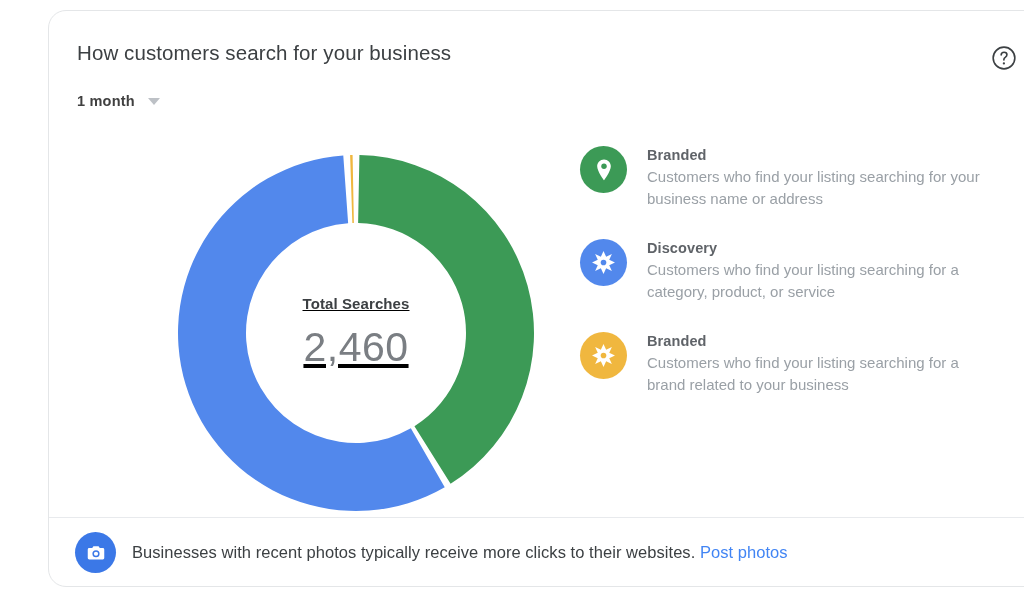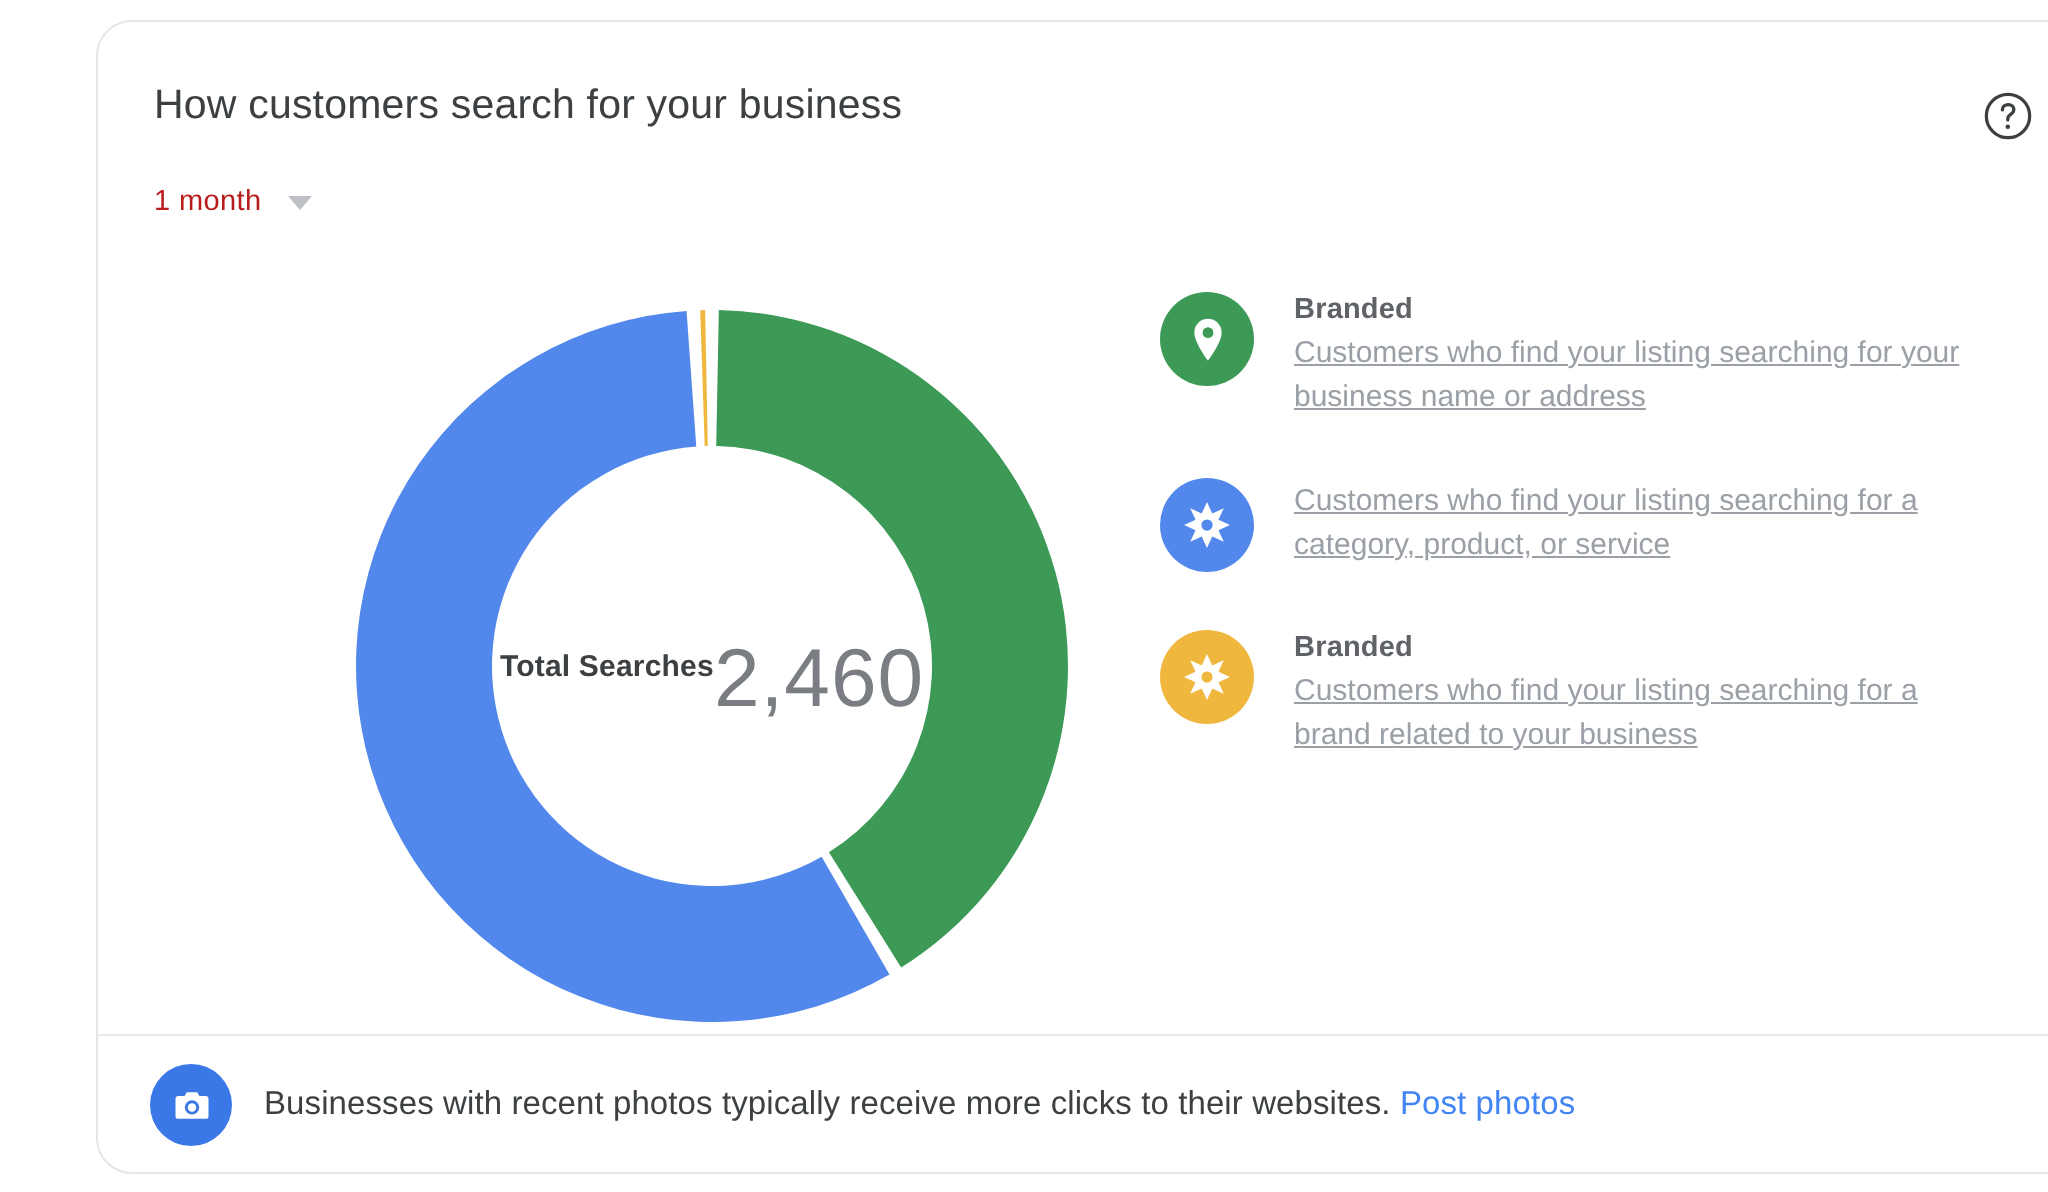--- a/index.html
+++ b/index.html
@@ -47,8 +47,8 @@
   }
   #range-select .label {
     font-size: 14.5px;
-    font-weight: normal;
-    color: #b91c1c;
+    font-weight: bold;
+    color: #404040;
     letter-spacing: .2px;
   }
   .caret {

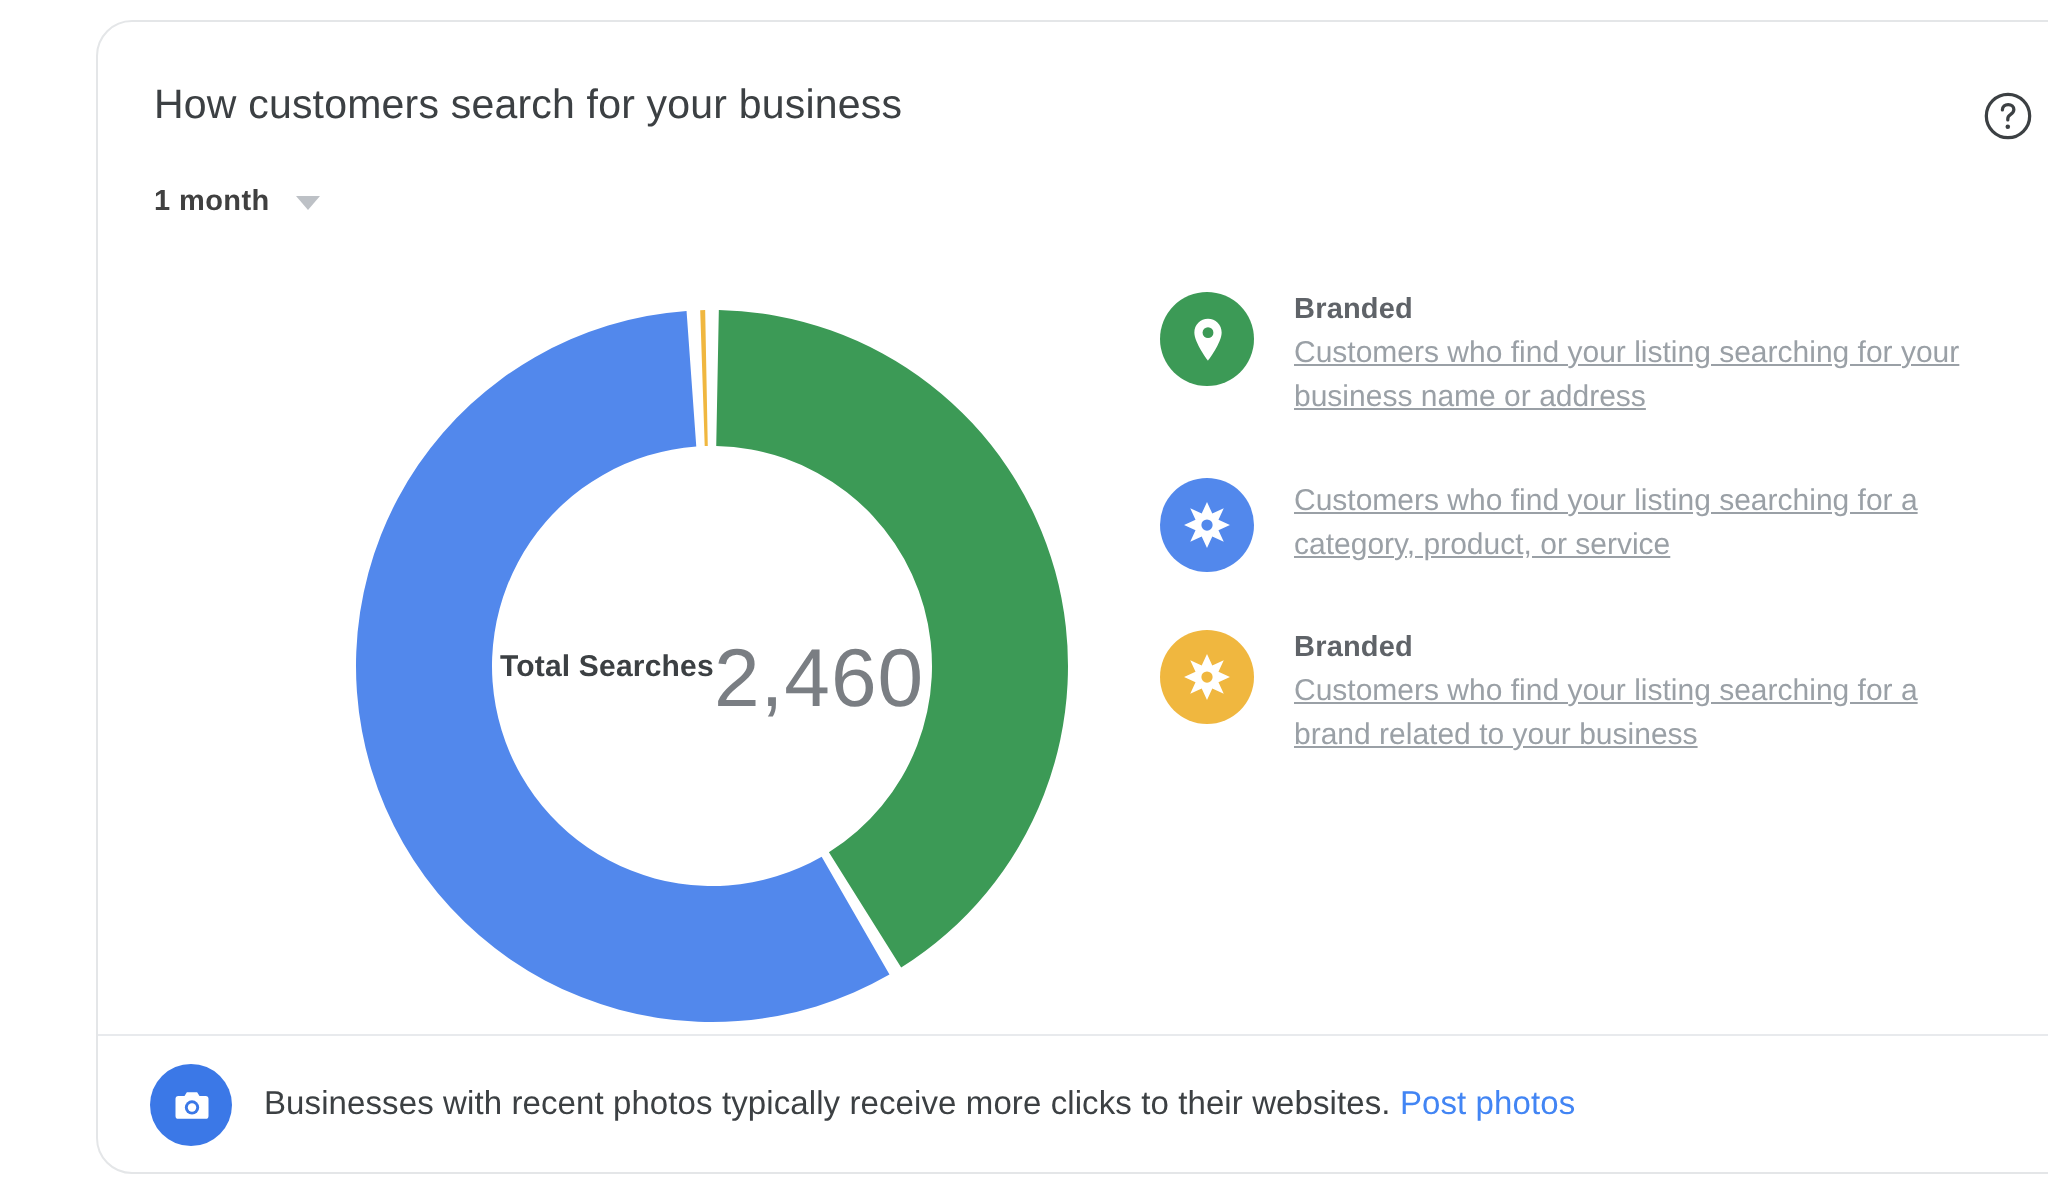--- a/index.html
+++ b/index.html
@@ -139,7 +139,6 @@
     color: #9aa0a6;
     line-height: 22px;
     max-width: 340px;
-    text-decoration: underline;
   }
 
   

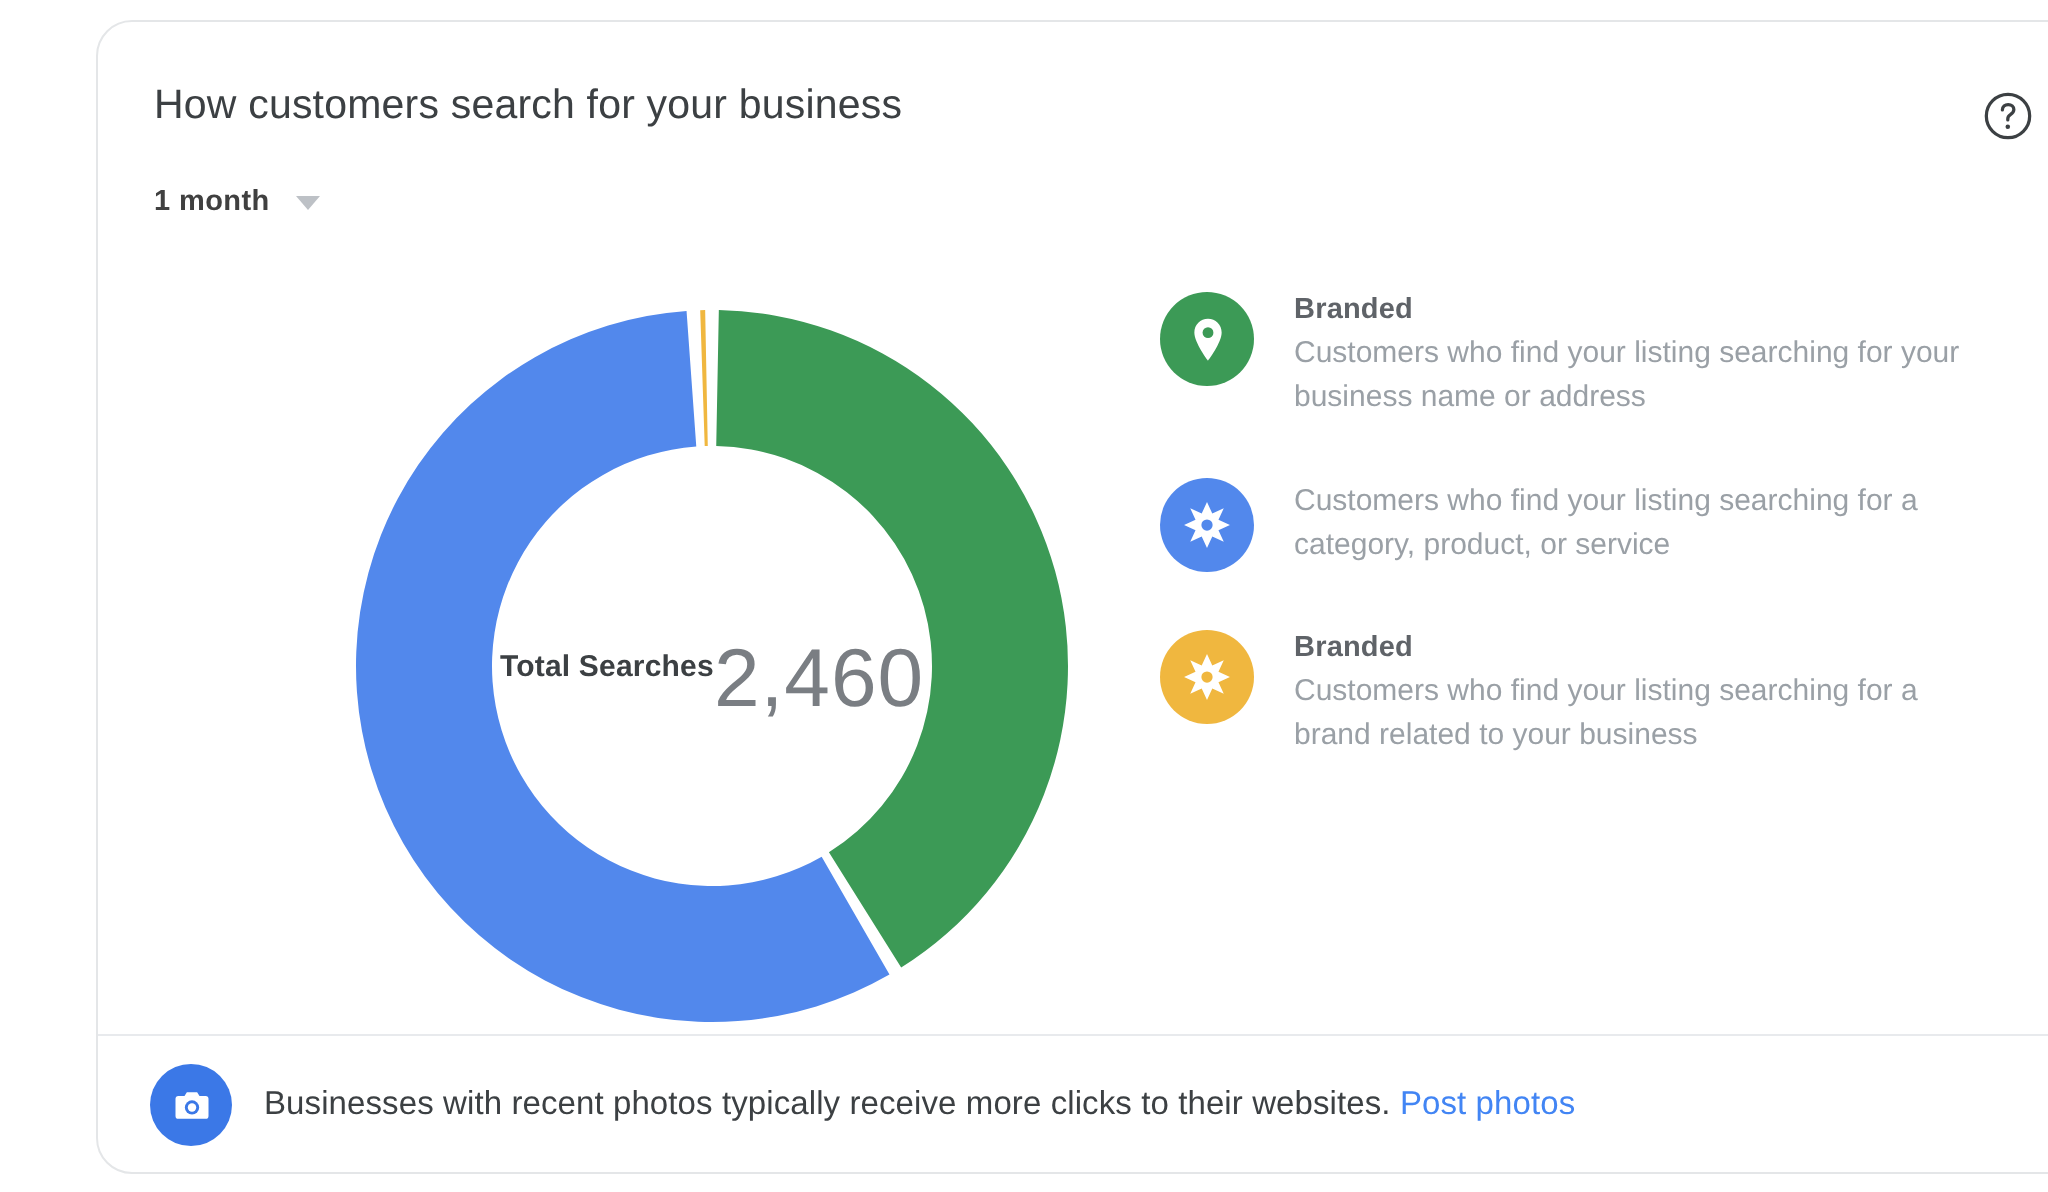--- a/index.html
+++ b/index.html
@@ -237,6 +237,7 @@
         </svg>
       </div>
       <div class="legend-text">
+        <div class="legend-title">Discovery</div>
         <div class="legend-desc">Customers who find your listing searching for a category, product, or service</div>
       </div>
     </div>

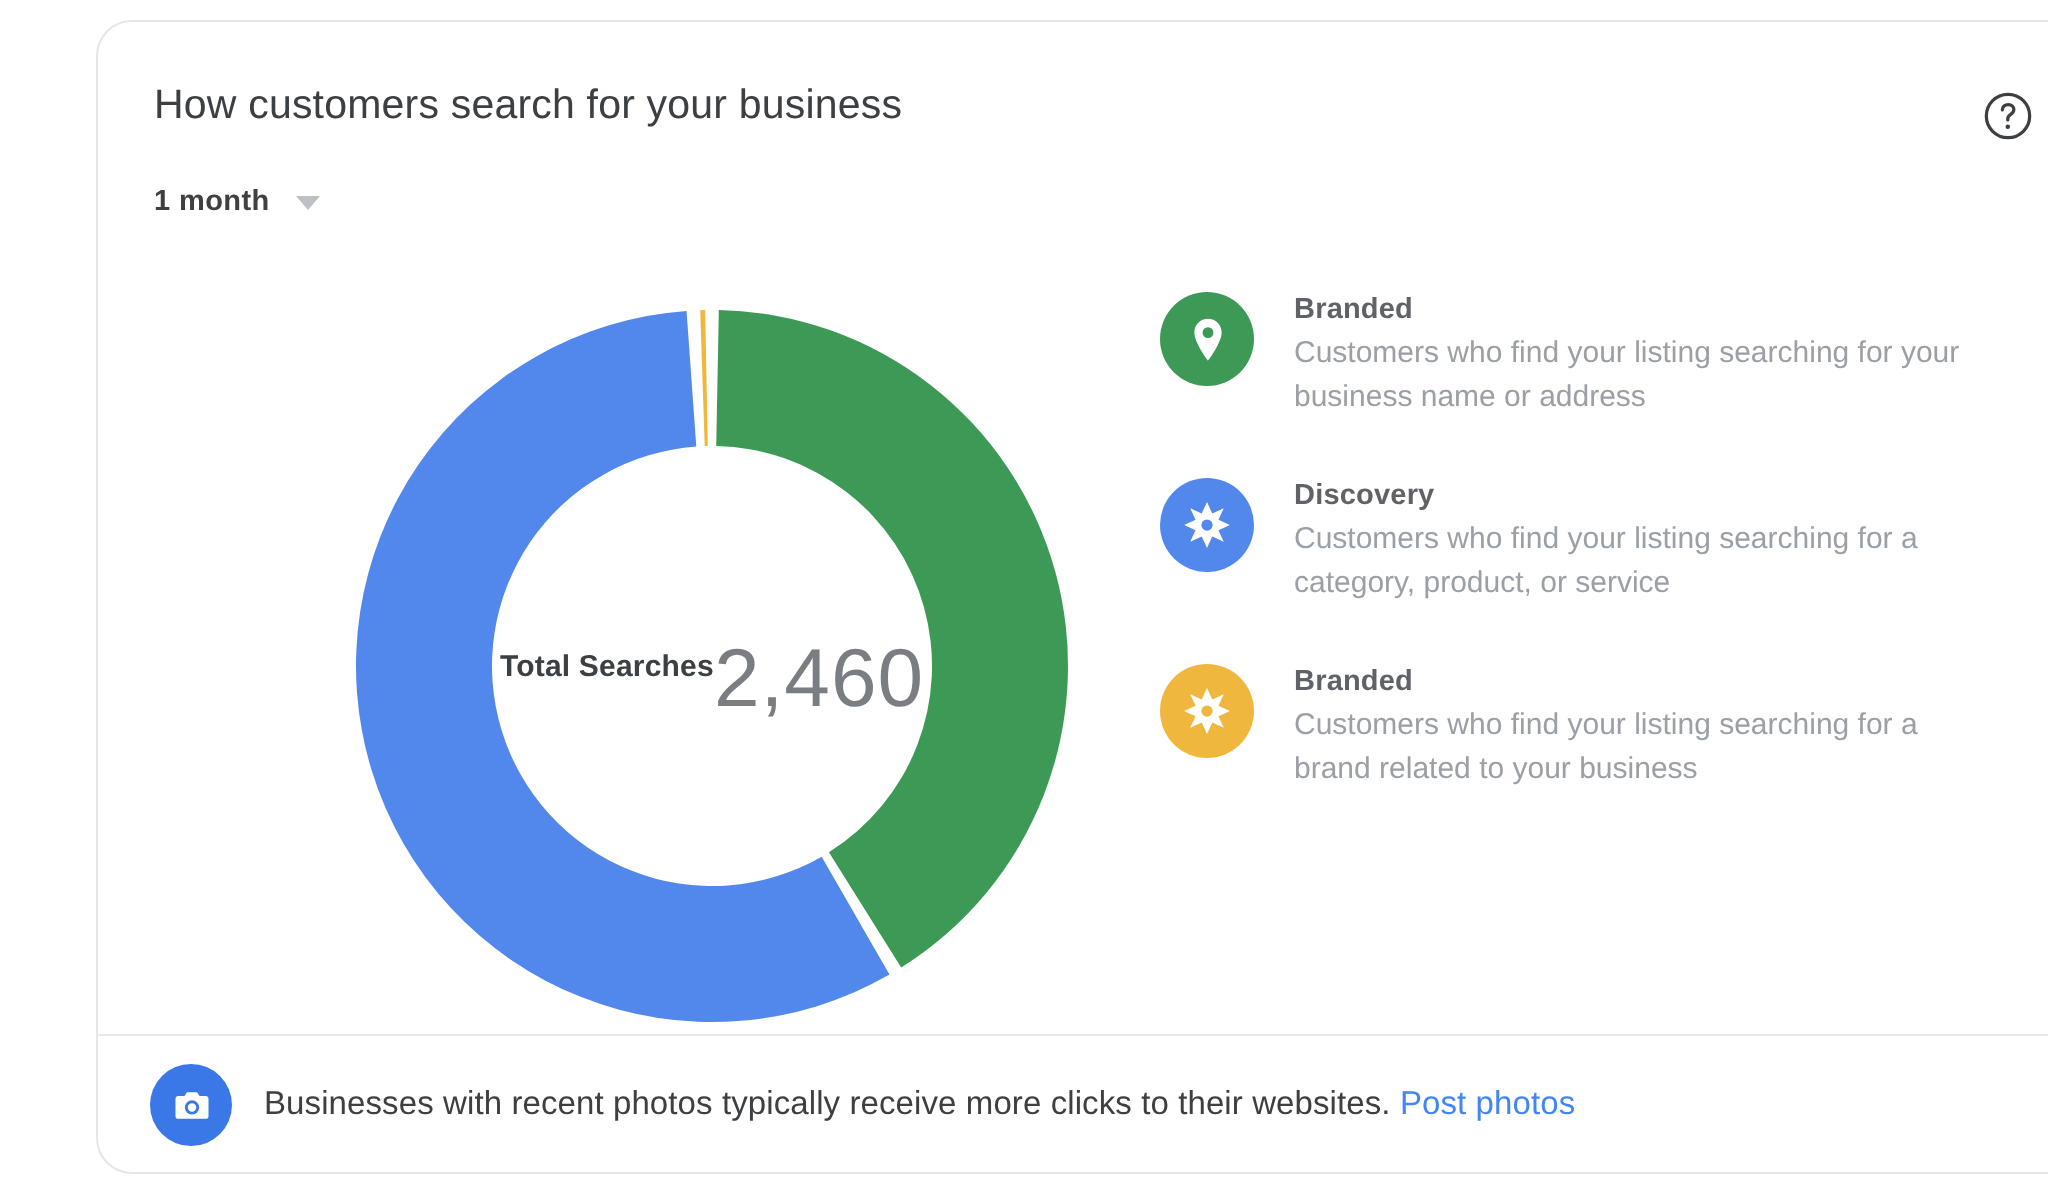--- a/index.html
+++ b/index.html
@@ -86,10 +86,11 @@
     left: 0; top: 0;
     width: 400px; height: 380px;
     display: flex;
-    flex-direction: row;
+    flex-direction: column;
     align-items: center;
     justify-content: center;
     pointer-events: none;
+    text-decoration: underline;
   }
   #donut-center .total-label {
     font-size: 15px;

